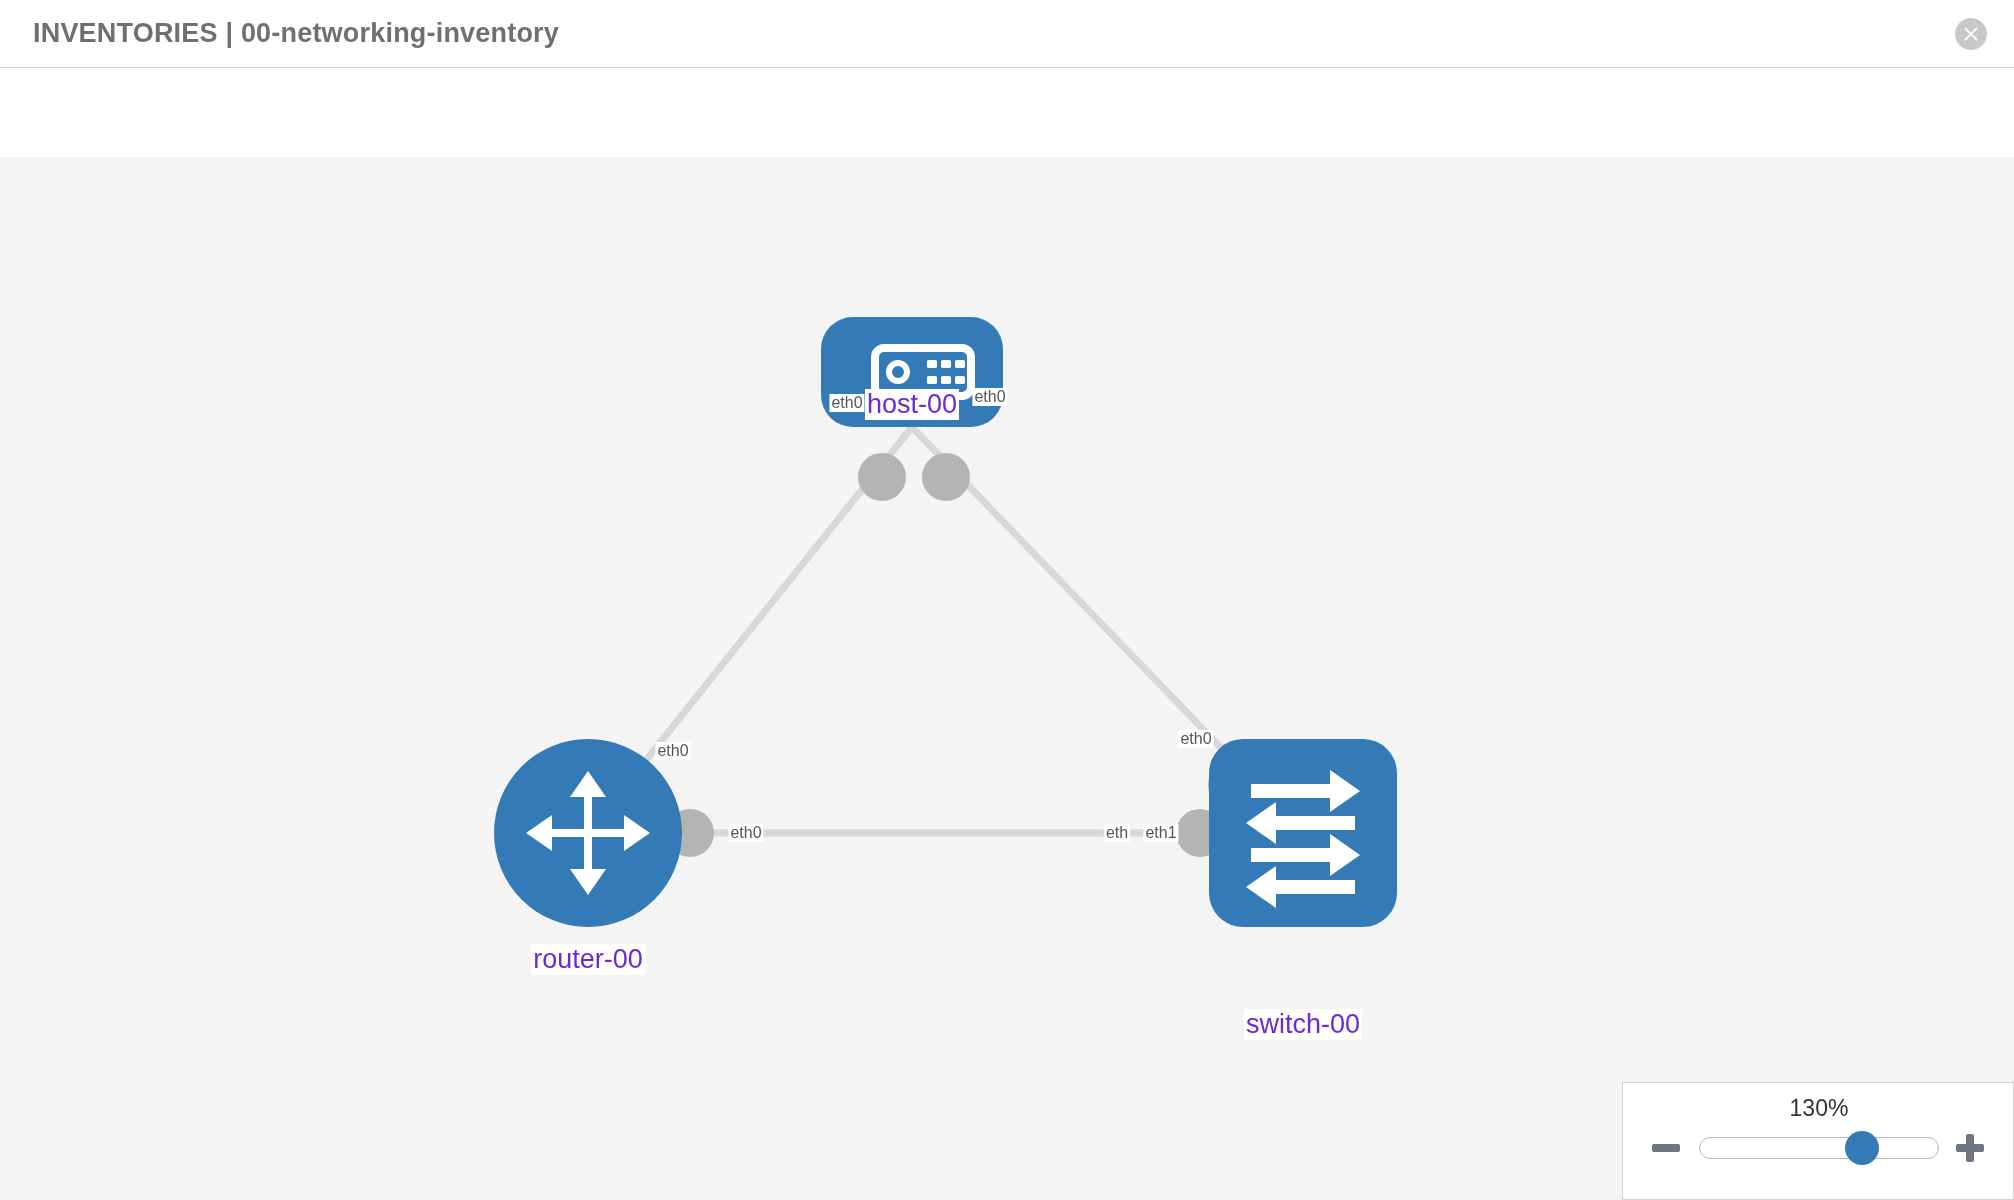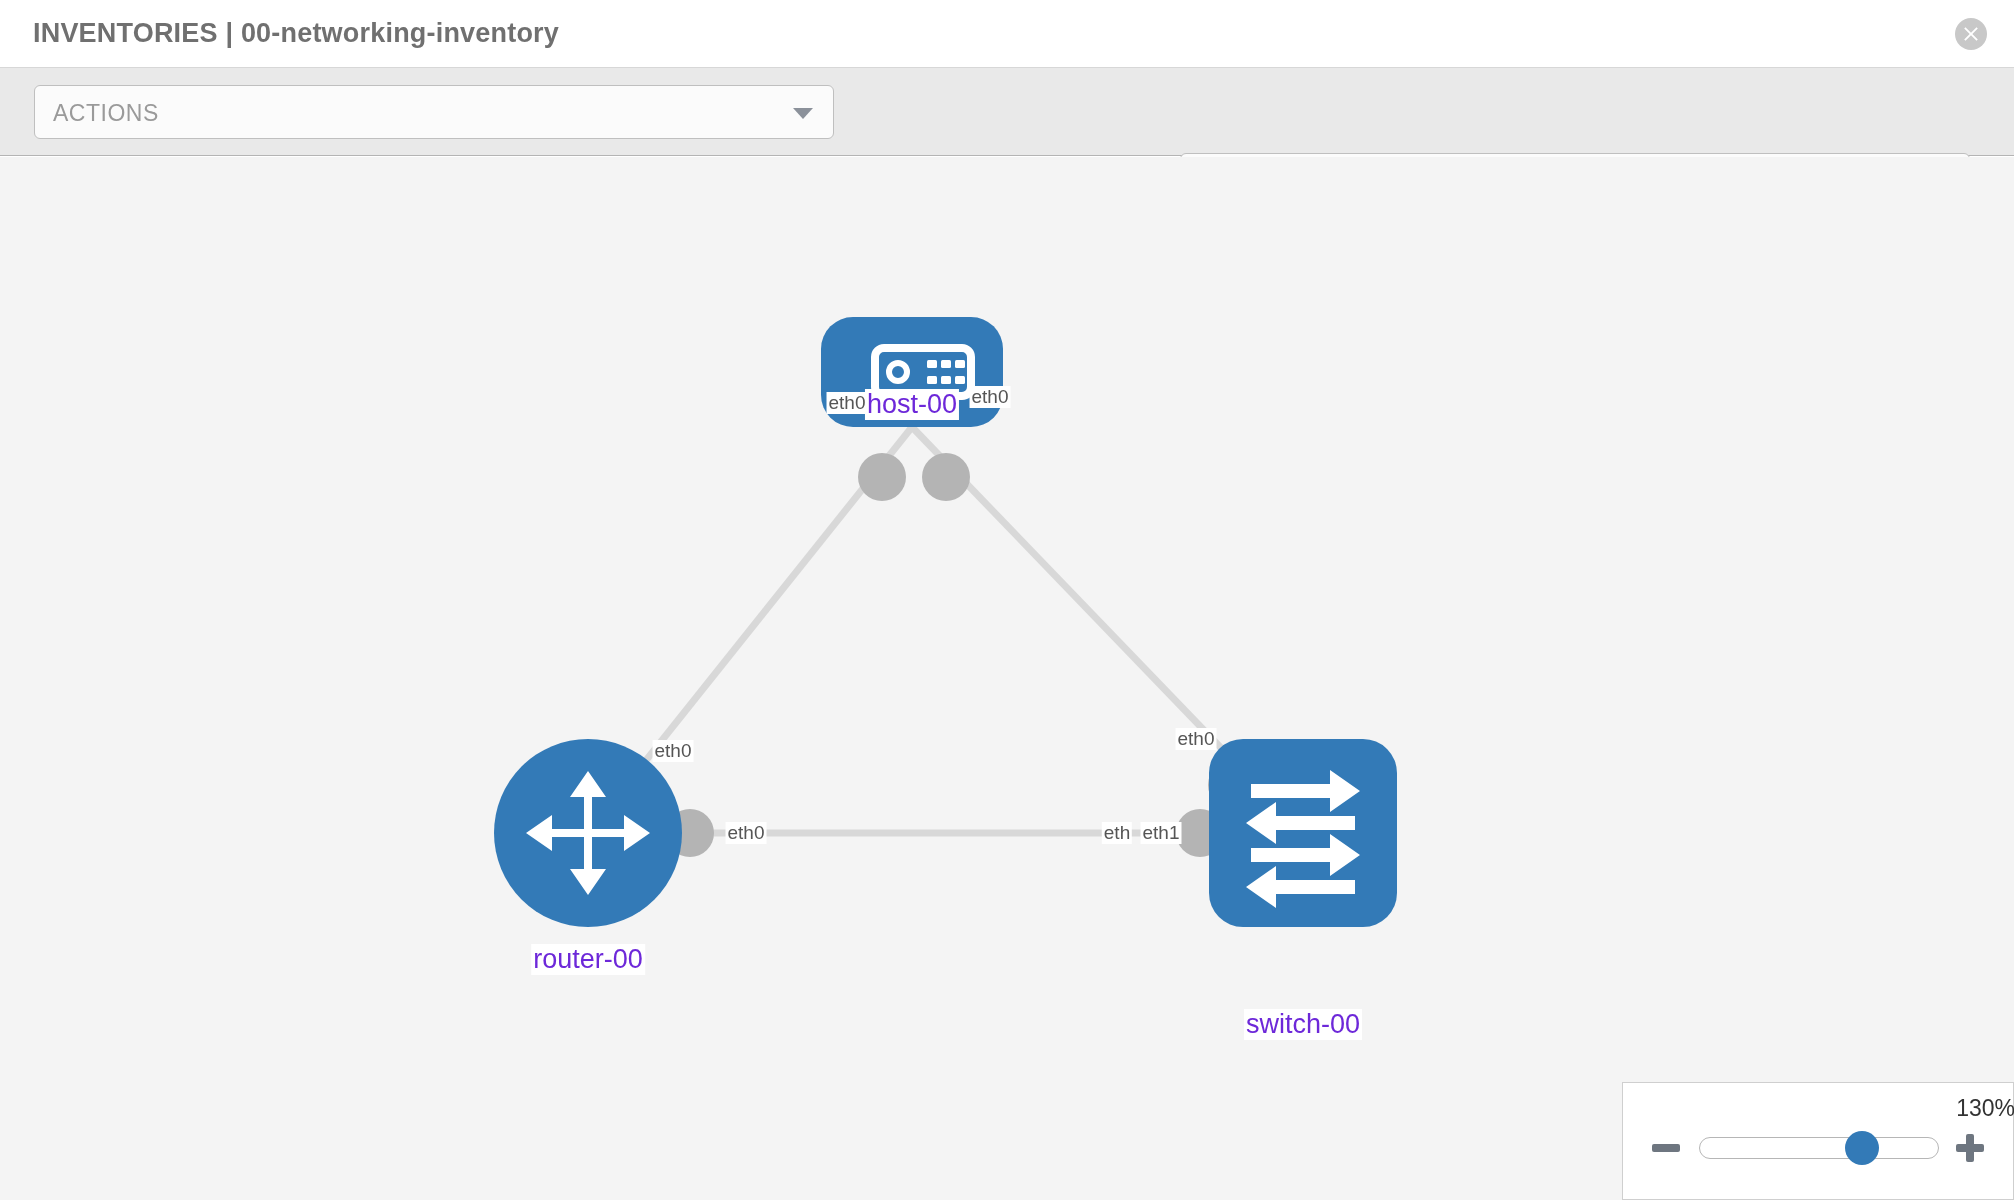--- a/index.html
+++ b/index.html
@@ -223,36 +223,6 @@
     </div>
   </div>
 
-  <div class="toolbar">
-
-    <div class="actions-select">
-      <span class="label">ACTIONS</span>
-      <span class="caret"></span>
-    </div>
-
-    <div class="tool-icon tool-wrench">
-      <svg width="44" height="44" viewBox="0 0 44 44">
-        <g fill="#7b828c">
-          <path d="M29.5 6.5 a11 11 0 1 0 6.5 13.6 l-3.6 -1.3 a7.3 7.3 0 1 1 -4.3 -9 Z"></path>
-          <path d="M22.8 20.2 l-12.6 12.6 a3.1 3.1 0 0 0 4.4 4.4 l12.6 -12.6 Z"></path>
-          <circle cx="11.3" cy="35.5" r="2.2"></circle>
-        </g>
-      </svg>
-    </div>
-
-    <div class="tool-icon tool-key">
-      <svg width="44" height="44" viewBox="0 0 44 44">
-        <g fill="#7b828c">
-          <path d="M16.5 7 a10.5 10.5 0 1 0 7.4 17.9 l2.6 2.6 l3.2 -1.2 l1.3 3.5 l3.5 -1.3 l1.3 3.5 l3.6 -1.4 l-3.2 -3.2 l-12.3 -12.3 A10.5 10.5 0 0 0 16.5 7 Z M14.2 11.6 a4.4 4.4 0 1 1 0 8.8 a4.4 4.4 0 0 1 0 -8.8 Z"></path>
-        </g>
-      </svg>
-    </div>
-
-    <div class="search-box">
-      <span class="label">SEARCH</span>
-      <span class="caret"></span>
-    </div>
-  </div>
 
   <div class="canvas">
 

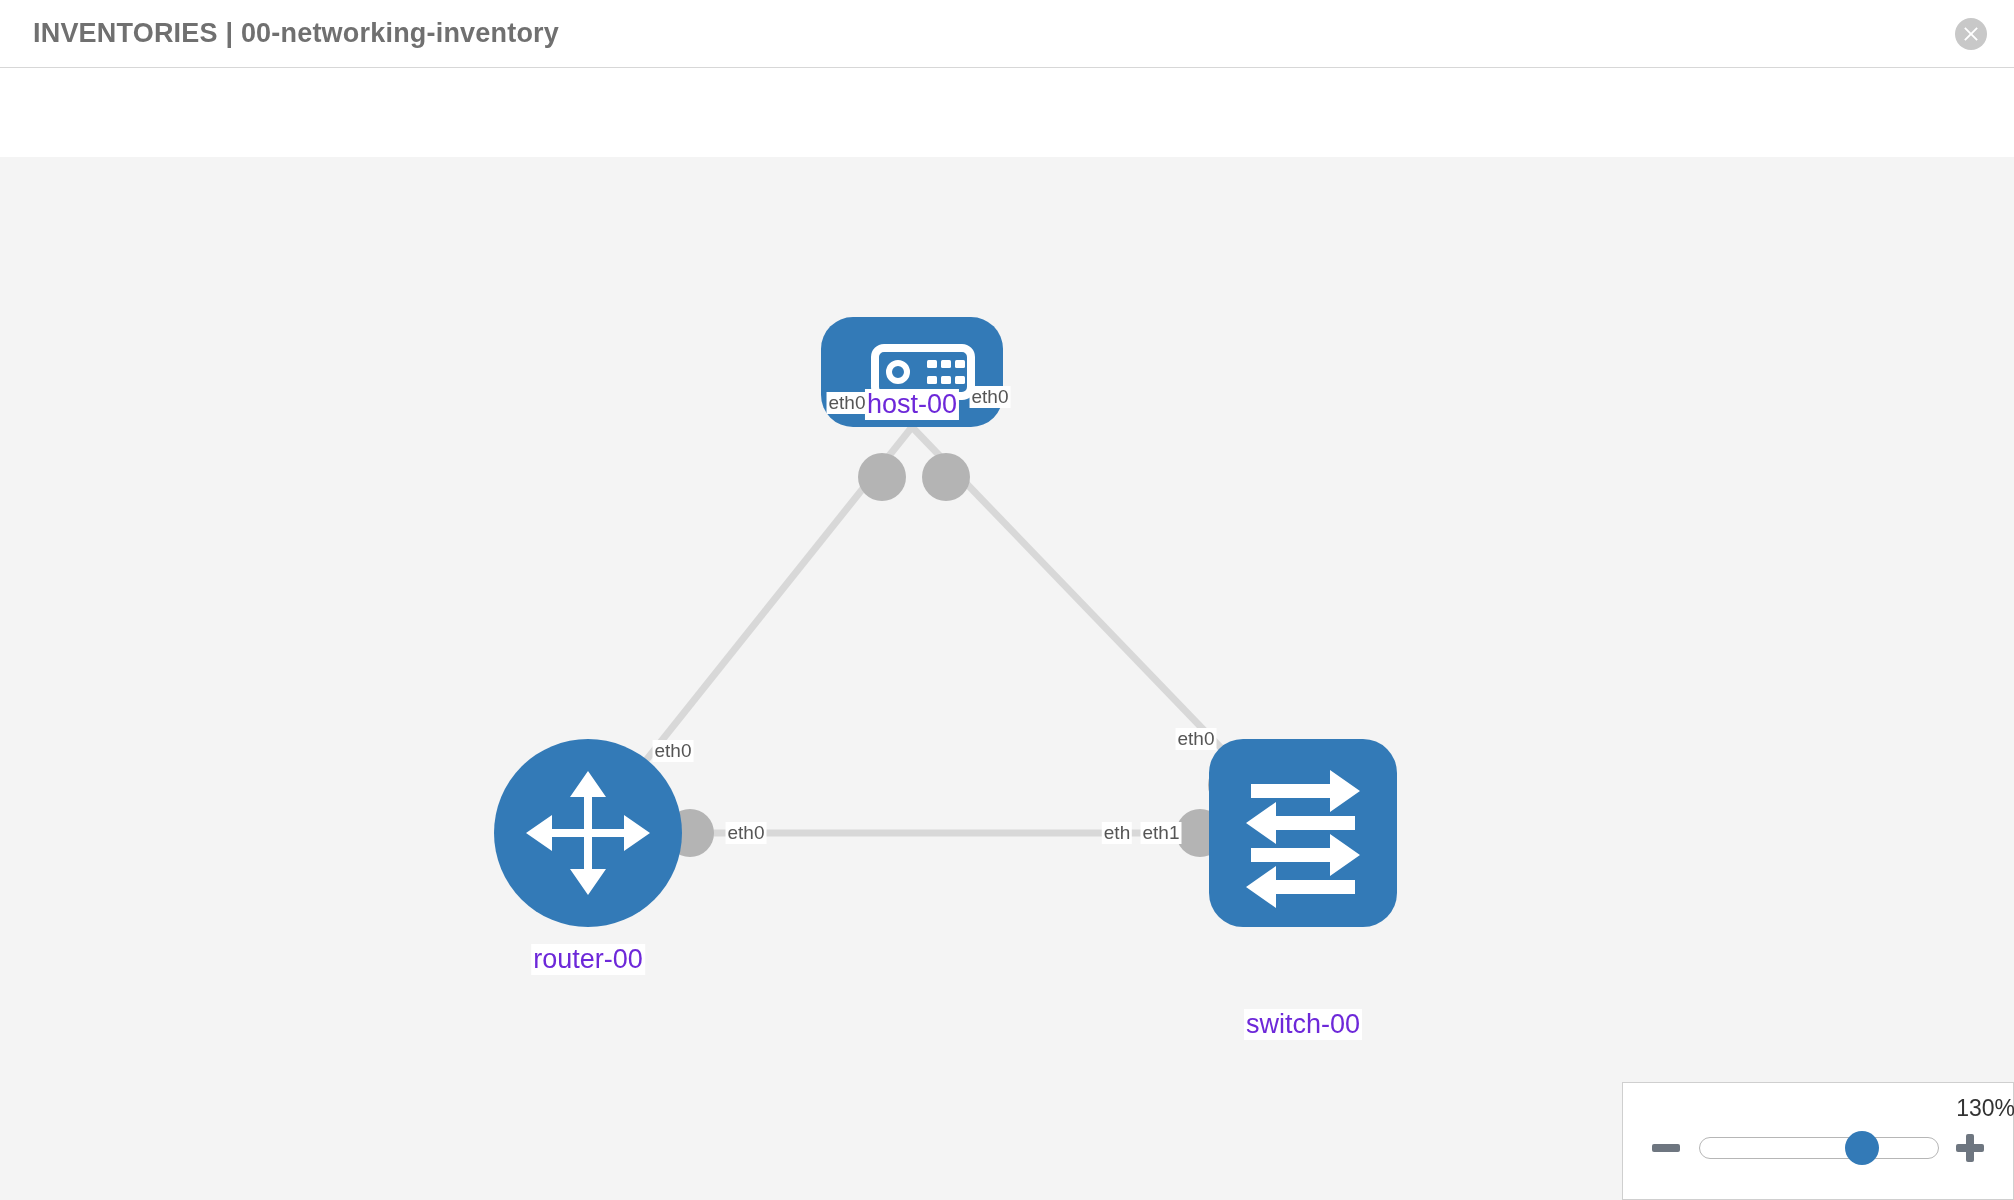--- a/index.html
+++ b/index.html
@@ -151,7 +151,7 @@
     position: absolute;
     background: #ffffff;
     color: #555555;
-    font-size: 19px;
+    font-size: 16px;
     white-space: nowrap;
     padding: 0 2px;
     transform: translate(-50%, -50%);

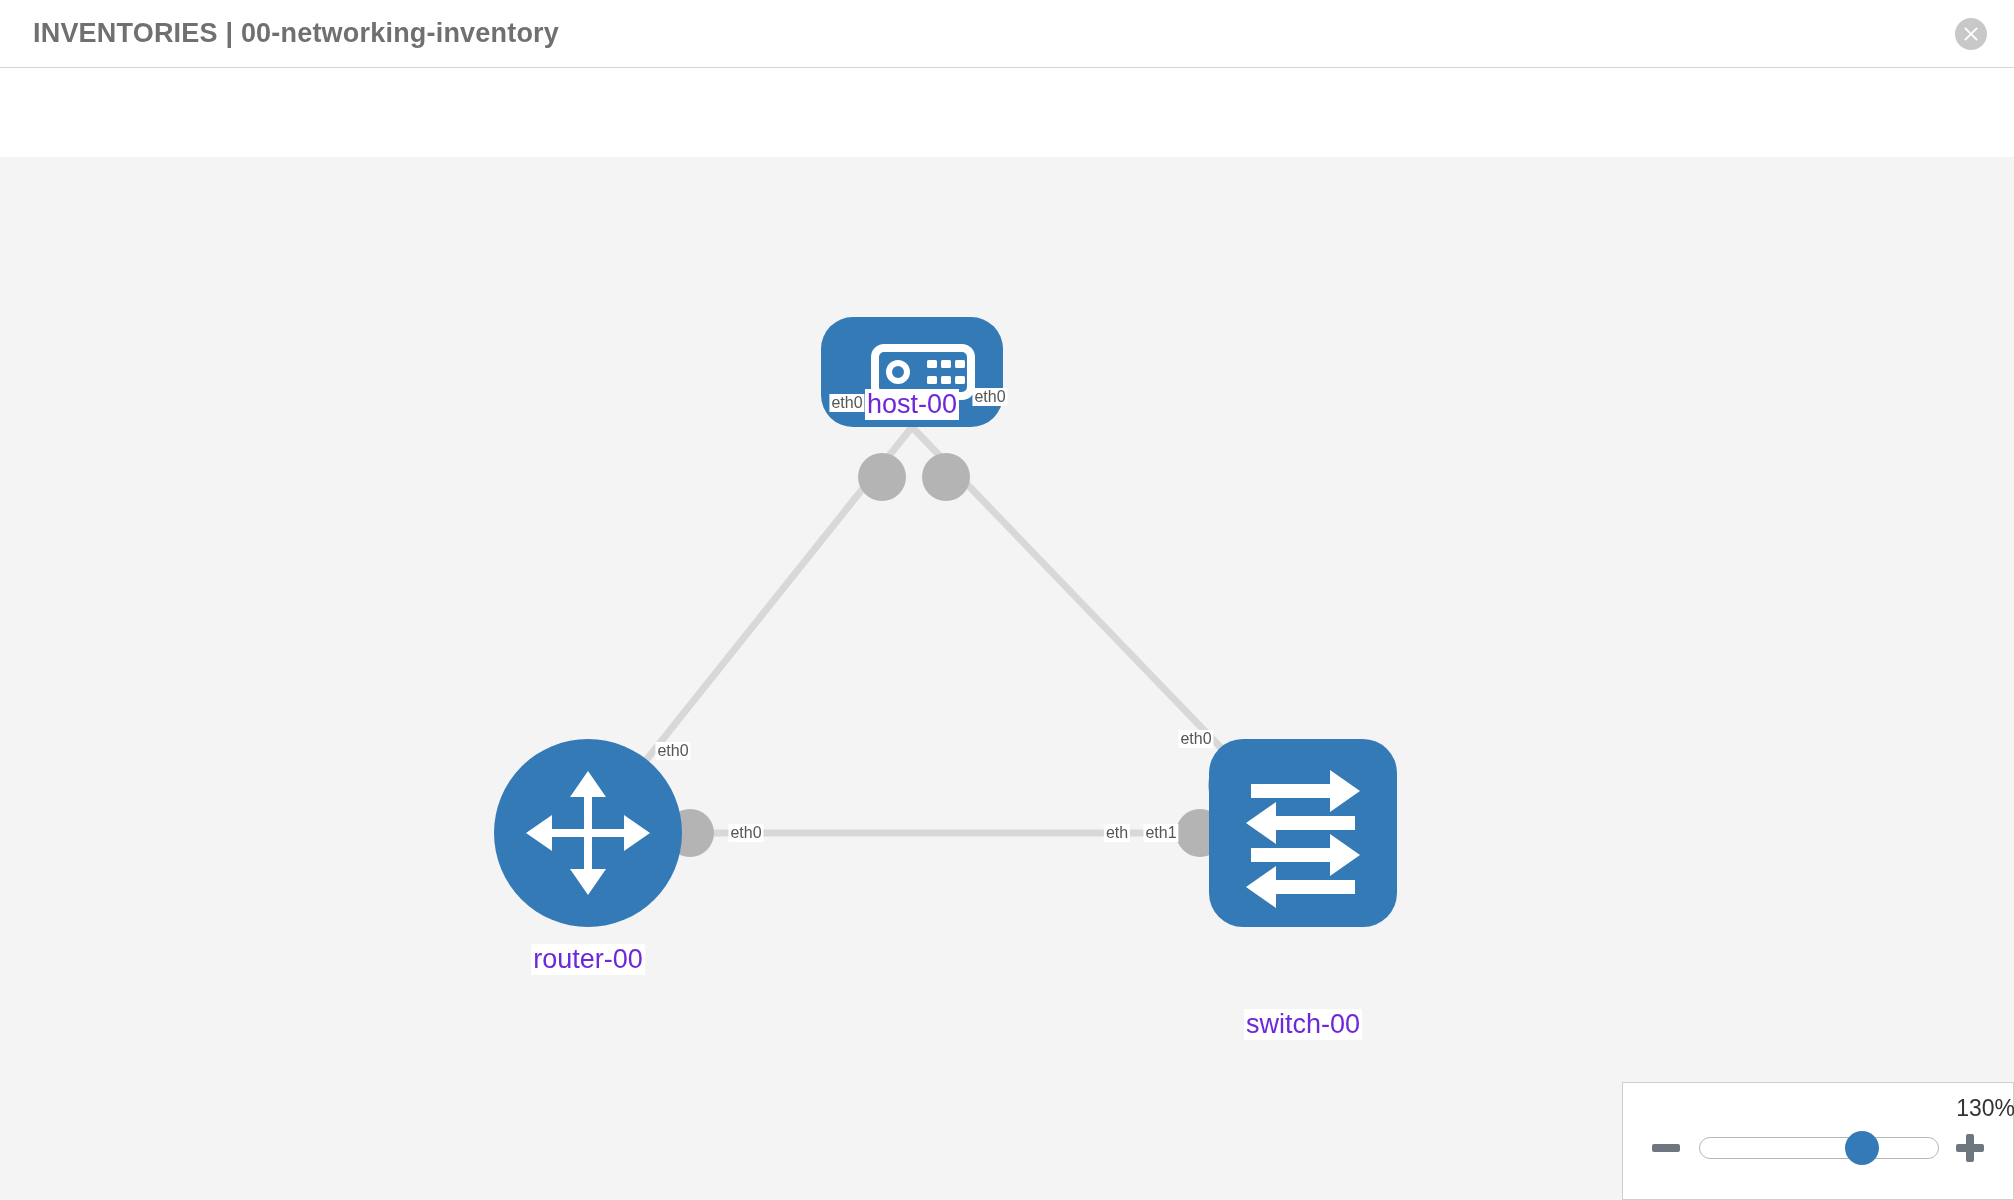--- a/index.html
+++ b/index.html
@@ -173,7 +173,7 @@
     top: 12px;
     left: 0;
     width: 392px;
-    text-align: right;
+    text-align: center;
     font-size: 23px;
     color: #333333;
   }

